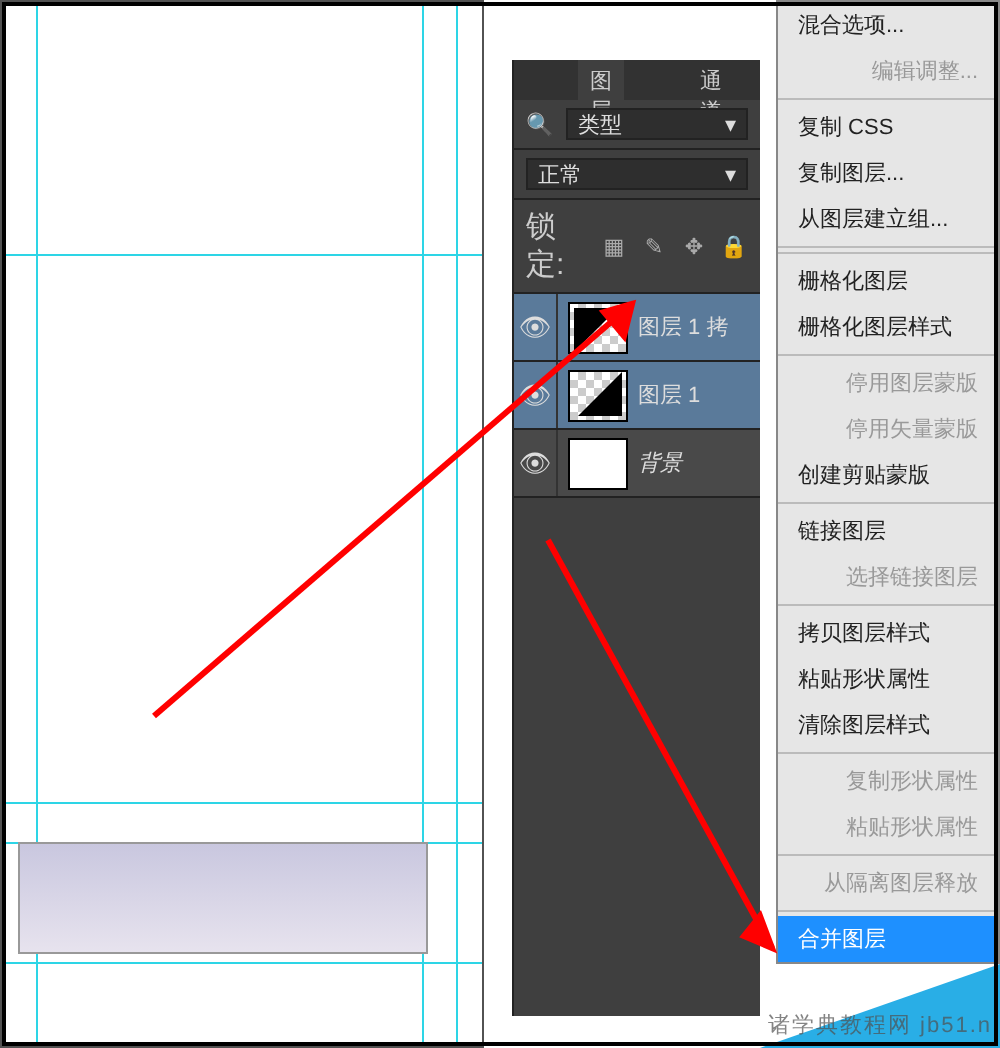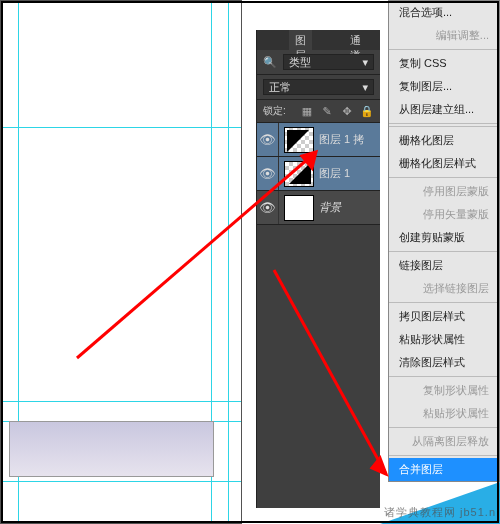--- a/index.html
+++ b/index.html
@@ -19,7 +19,7 @@
   .row { display: flex; align-items: center; padding: 4px 6px; gap: 6px; }
   .bordered { border-bottom: 1px solid #222; }
   .dropdown { flex: 1; background: #2e2e2e; border: 1px solid #222; height: 16px; display: flex; align-items: center; padding: 0 5px; font-size: 11px; justify-content: space-between; }
-  .label { font-size: 10px; color: #ccc; }
+  .label { font-size: 15px; color: #ccc; }
   .icons { display: flex; gap: 6px; margin-left: auto; }
   .ic { width: 14px; height: 14px; display: flex; align-items: center; justify-content: center; font-size: 11px; color: #aaa; }
 

